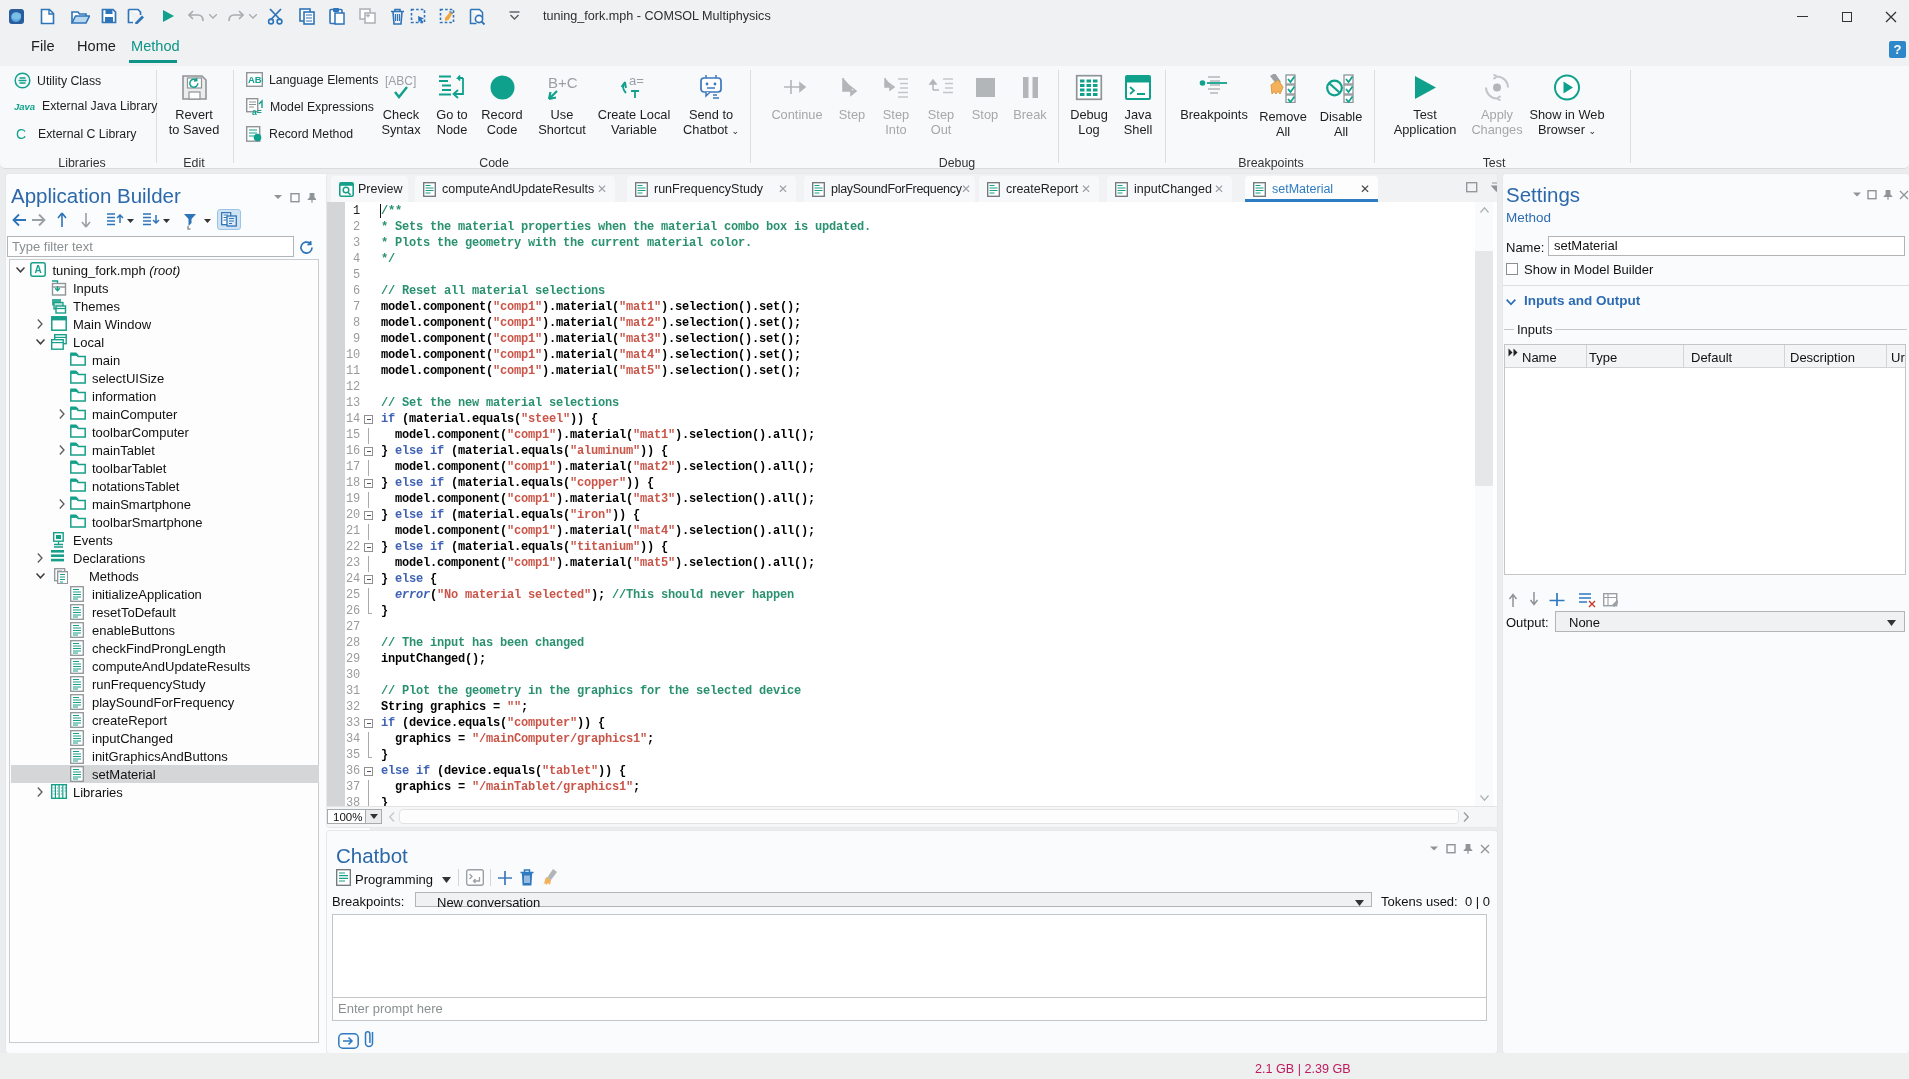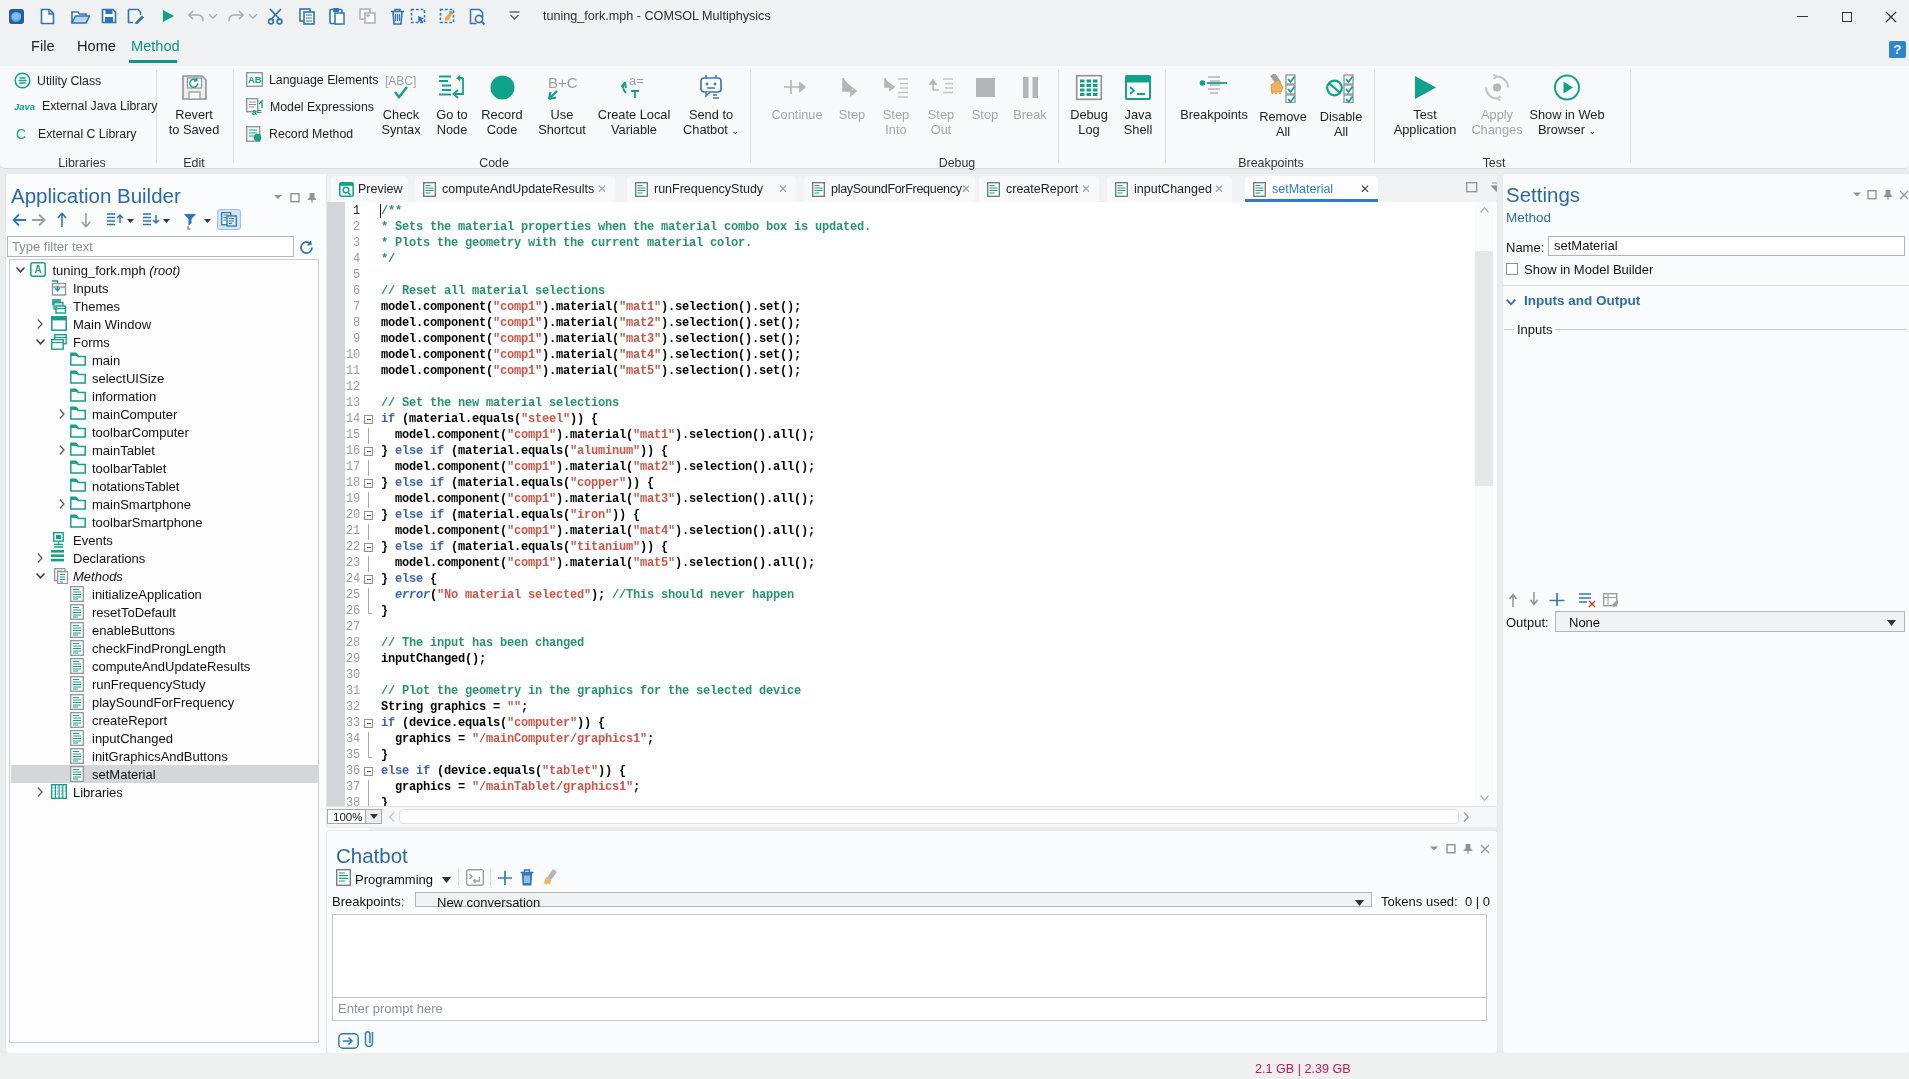--- a/index.html
+++ b/index.html
@@ -510,7 +510,7 @@
             <path d="M0.7 8.6 h11.5" stroke="#17a089" stroke-width="1.2"></path>
           </svg>
         </span>
-        <span class="lbl" style="left:62px;">Forms</span>
+        <span class="lbl" style="left:62px;">Local</span>
       </div>
   <div class="trow" style="top:91px;">
         <span style="position:absolute;left:59px;top:1px;">

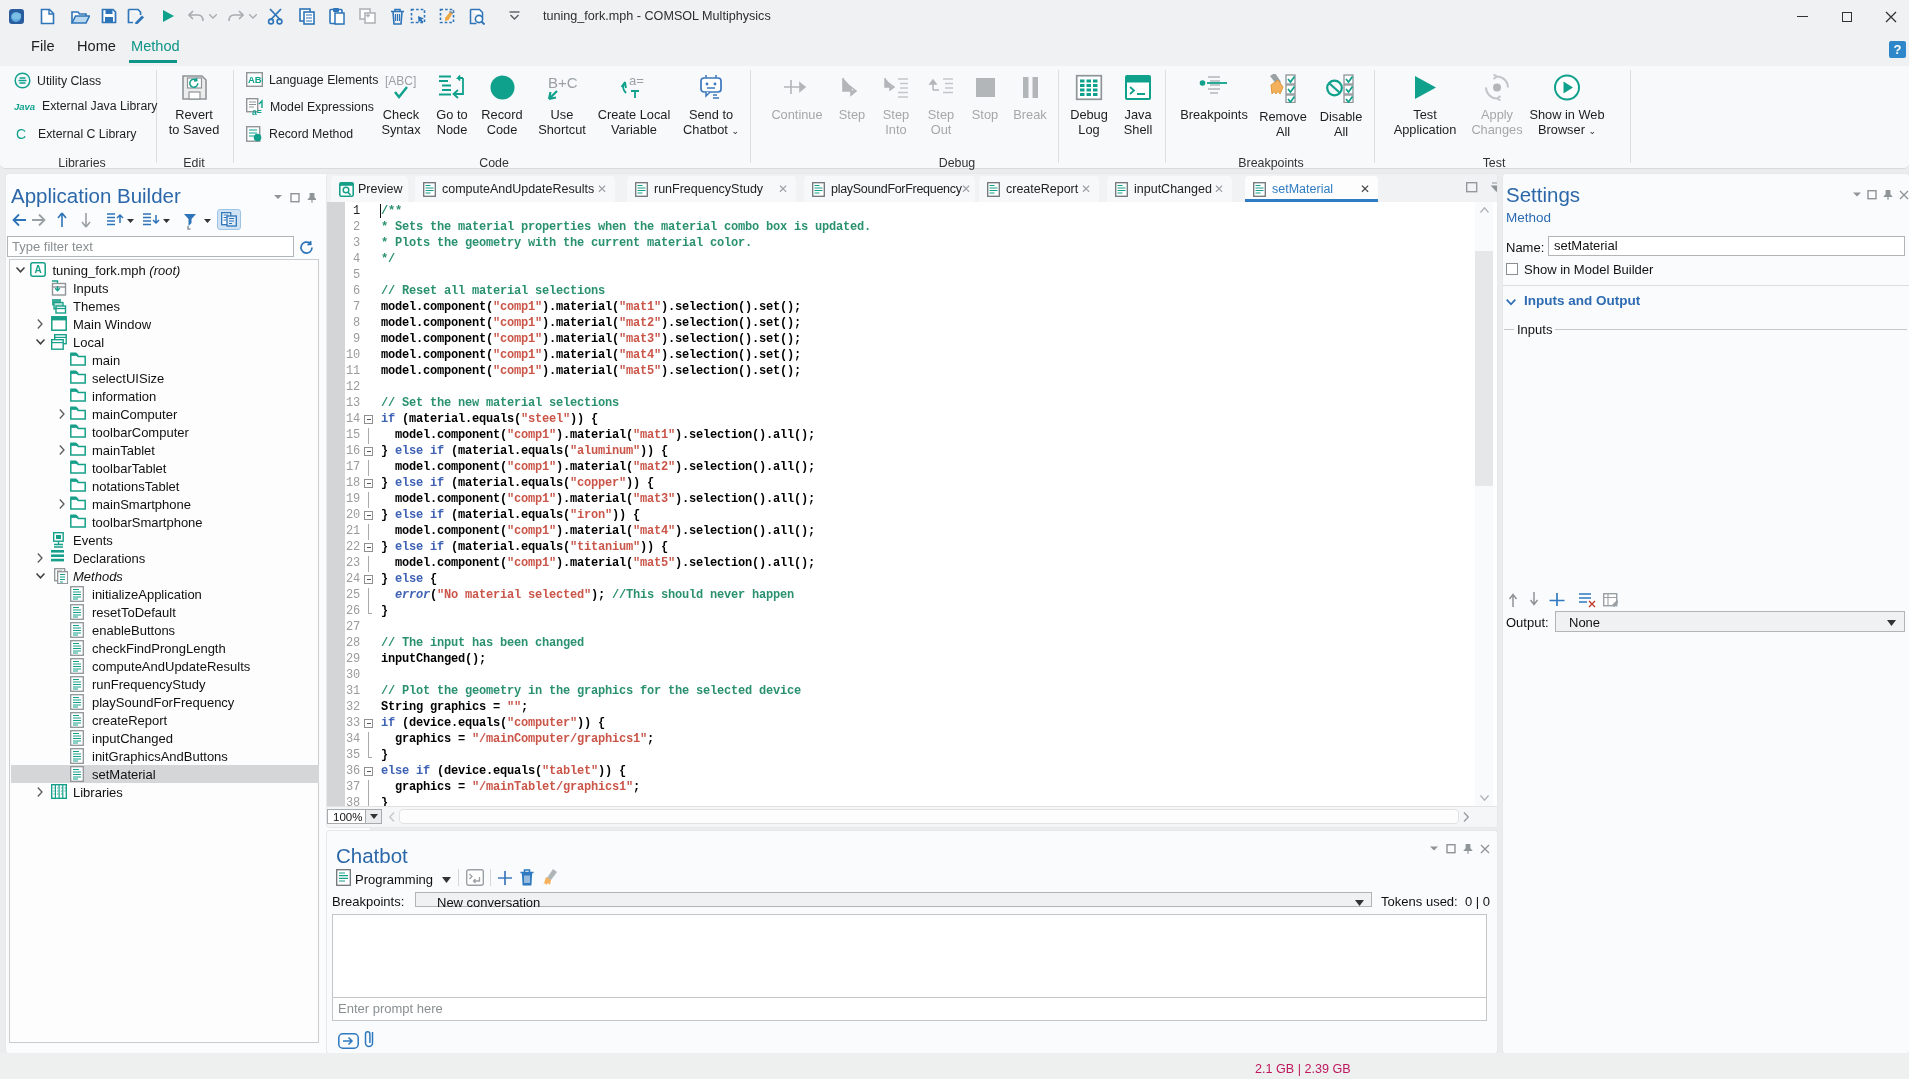--- a/index.html
+++ b/index.html
@@ -1061,6 +1061,21 @@
  <div class="abs" style="left:1px;top:155px;width:10px;height:1px;background:#c6c8ca;"></div>
  <div class="abs" style="left:14px;top:148px;font-size:13px;color:#111;">Inputs</div>
  <div class="abs" style="left:52px;top:155px;width:352px;height:1px;background:#c6c8ca;"></div>
+ <div class="abs" style="left:1px;top:170px;width:402px;height:231px;border:1px solid #c3c5c7;background:#fff;">
+   <div style="position:absolute;left:0;top:0;width:400px;height:23px;background:#f3f4f5;border-bottom:1px solid #d2d4d5;"></div>
+   <svg style="position:absolute;left:3px;top:3px;" width="11" height="9" viewBox="0 0 11 9">
+        <path d="M0.5 0.5 v8 l4-4z M5.5 0.5 v8 l4-4z" fill="#222"></path>
+      </svg>
+   <div style="position:absolute;left:17px;top:5px;font-size:13px;color:#111;">Name</div>
+   <div style="position:absolute;left:84px;top:5px;font-size:13px;color:#111;">Type</div>
+   <div style="position:absolute;left:186px;top:5px;font-size:13px;color:#111;">Default</div>
+   <div style="position:absolute;left:285px;top:5px;font-size:13px;color:#111;">Description</div>
+   <div style="position:absolute;left:386px;top:5px;font-size:13px;color:#111;">Ur</div>
+   <div style="position:absolute;left:81px;top:0;width:1px;height:23px;background:#d2d4d5;"></div>
+   <div style="position:absolute;left:178px;top:0;width:1px;height:23px;background:#d2d4d5;"></div>
+   <div style="position:absolute;left:279px;top:0;width:1px;height:23px;background:#d2d4d5;"></div>
+   <div style="position:absolute;left:381px;top:0;width:1px;height:23px;background:#d2d4d5;"></div>
+ </div>
  <svg class="abs" style="left:5px;top:417px;" width="110" height="17" viewBox="0 0 110 17">
       <path d="M5 16 V4 m-3.5 4 L5 3.5 8.5 8" fill="none" stroke="#8f9496" stroke-width="1.5"></path>
       <path d="M26 1 v12 m-3.5-4 L26 13.5 29.5 9" fill="none" stroke="#8f9496" stroke-width="1.5"></path>

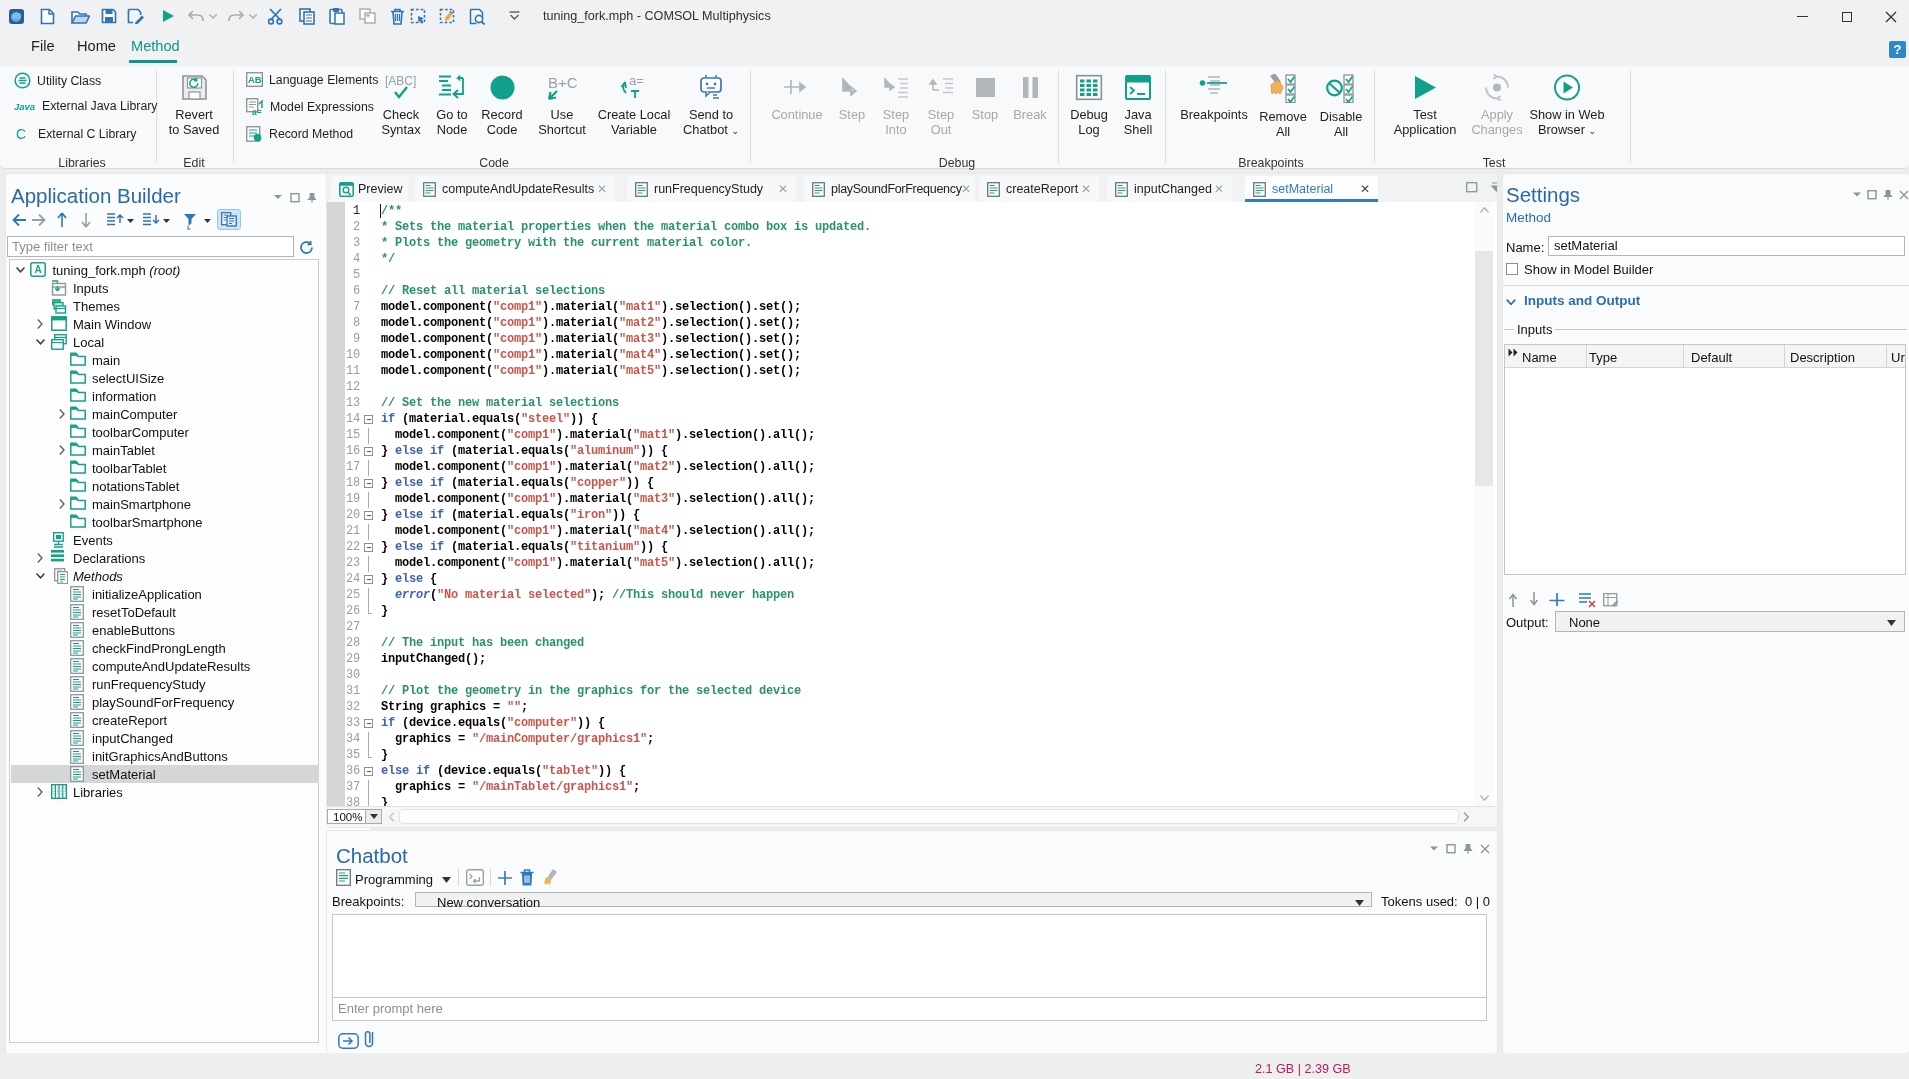--- a/index.html
+++ b/index.html
@@ -646,7 +646,7 @@
             <path d="M9 6.5 h5 M9 9 h5 M9 11.5 h5 M9 14 h3" stroke="#17a089" stroke-width="1.1"></path>
           </svg>
         </span>
-        <span class="lbl" style="left:62px;font-style:italic;">Methods</span>
+        <span class="lbl" style="left:78px;">Methods</span>
       </div>
   <div class="trow" style="top:325px;">
         <span style="position:absolute;left:59px;top:1px;">

